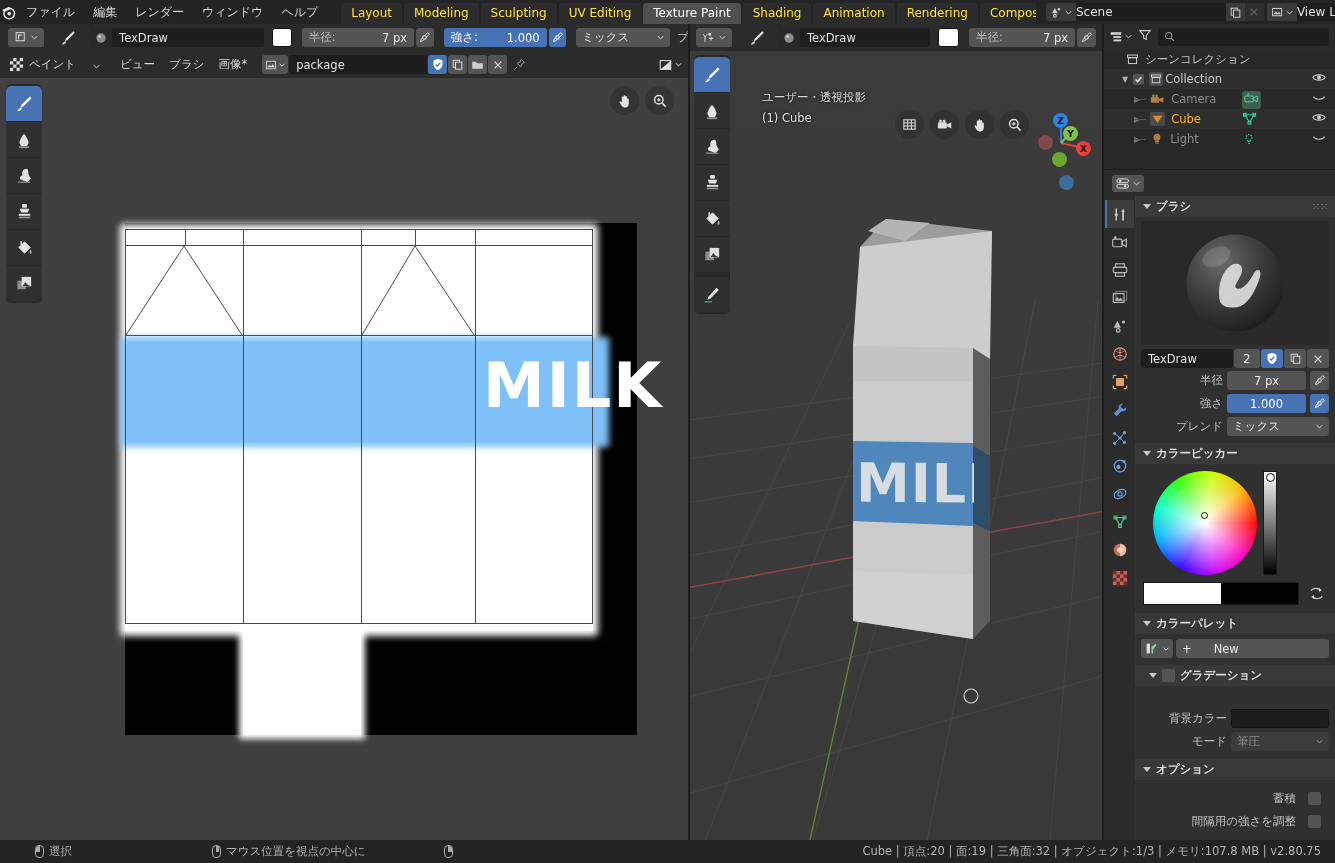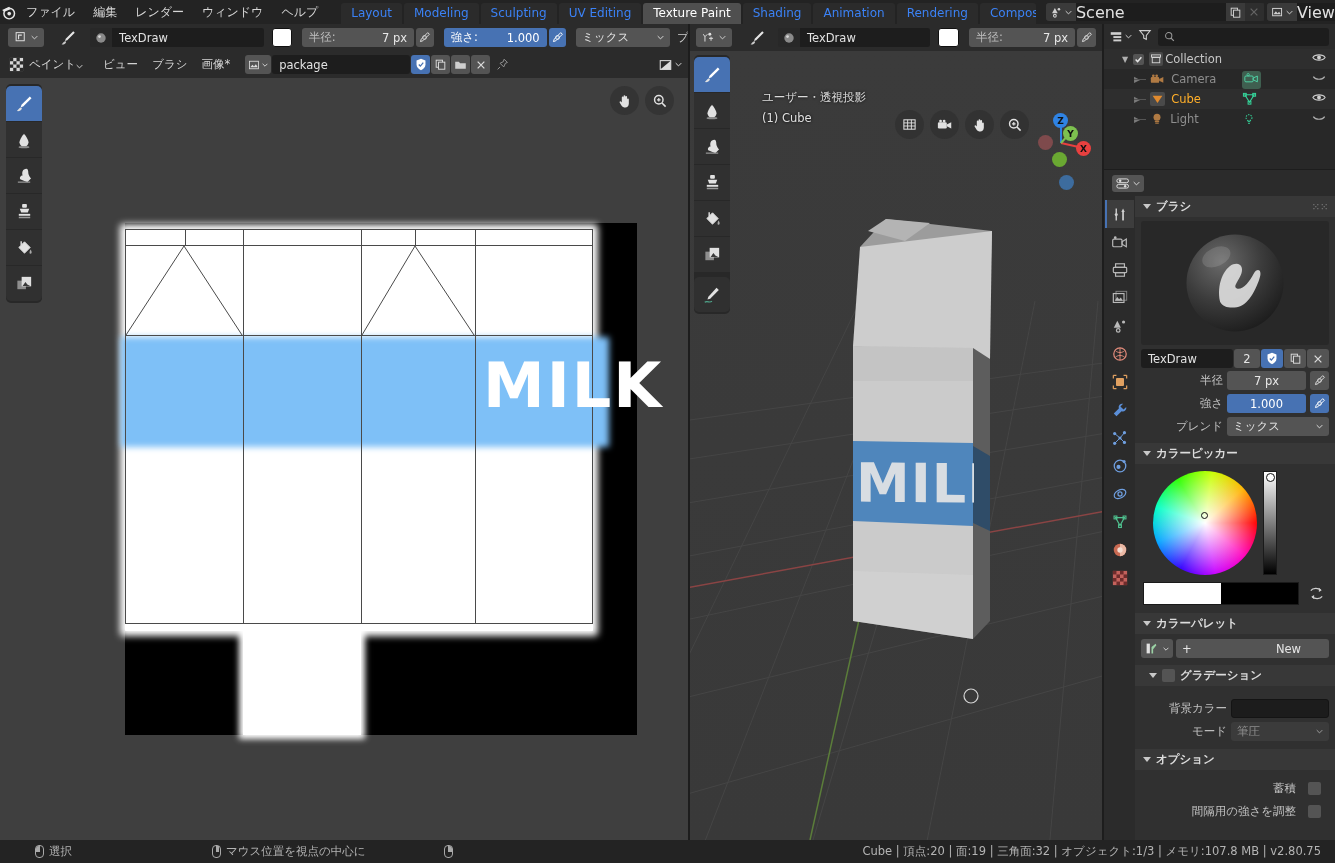--- a/index.html
+++ b/index.html
@@ -16,7 +16,7 @@
   .blender-logo{width:28px;height:24px;display:flex;align-items:center;justify-content:center;}
   .menu-item{padding:2px 9px;font-size:12px;color:#d7d7d7;white-space:nowrap;cursor:default;}
   .wstabs{display:flex;align-items:flex-end;height:24px;margin-left:14px;}
-  .wstab{padding:4px 10px 5px;font-size:12px;color:#3b82f6;background:#2b2b2b;margin-right:2px;border-radius:3px 3px 0 0;height:21px;line-height:13px;white-space:nowrap;}
+  .wstab{padding:4px 10px 5px;font-size:12px;color:#fde047;background:#2b2b2b;margin-right:2px;border-radius:3px 3px 0 0;height:21px;line-height:13px;white-space:nowrap;}
   .wstab.active{background:#4f4f4f;color:#fff;}
   .topright{margin-left:8px;display:flex;align-items:center;gap:3px;}
   .idblock{display:flex;align-items:center;background:#282828;border-radius:3px;height:18px;}

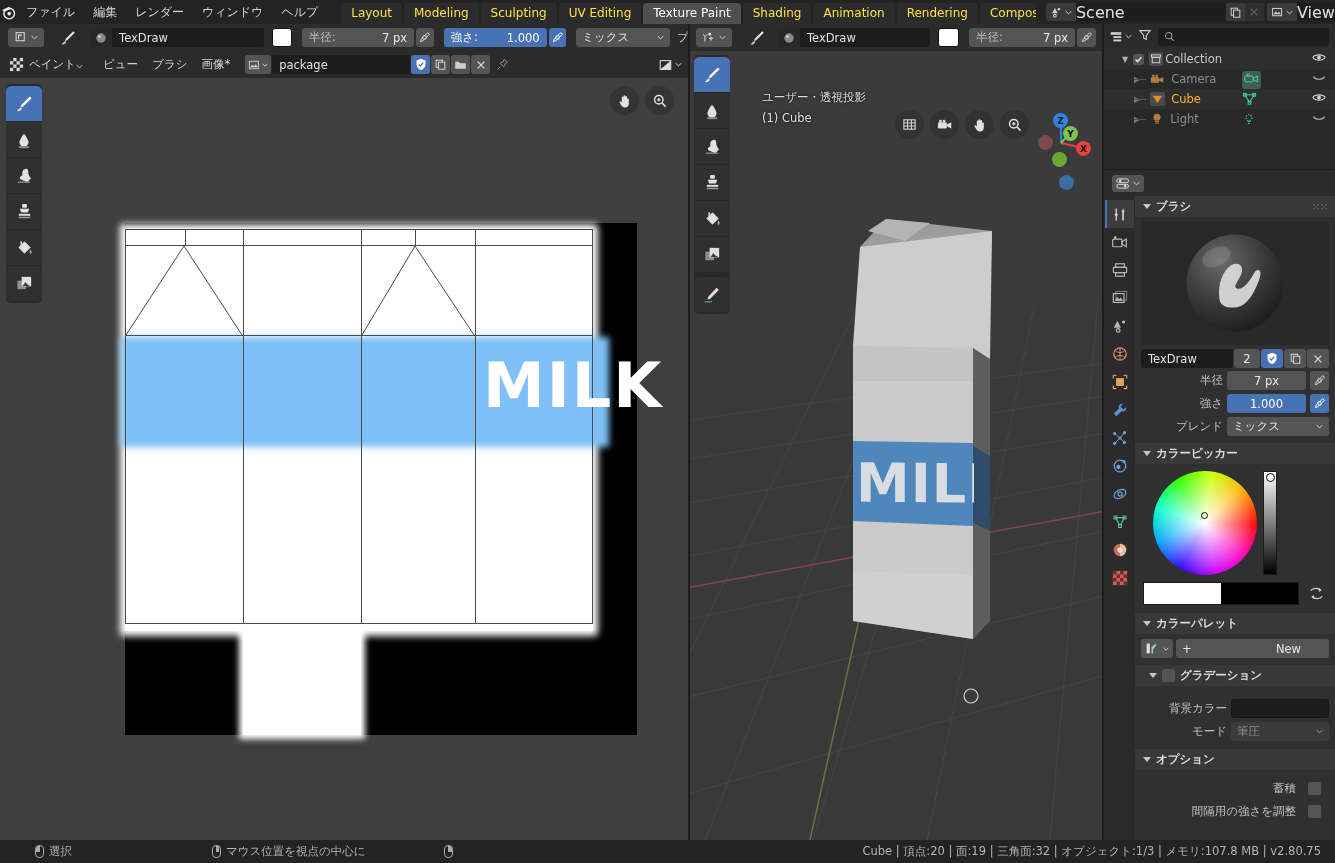--- a/index.html
+++ b/index.html
@@ -21,7 +21,7 @@
   .topright{margin-left:8px;display:flex;align-items:center;gap:3px;}
   .idblock{display:flex;align-items:center;background:#282828;border-radius:3px;height:18px;}
   .idicon{display:flex;align-items:center;gap:2px;padding:0 4px;background:#3a3a3a;border-radius:3px 0 0 3px;height:18px;}
-  .idname{background:#1d1d1d;min-width:150px;height:18px;display:flex;align-items:center;padding:0 0;font-size:16px;color:#e2e2e2;}
+  .idname{background:#1d1d1d;min-width:150px;height:18px;display:flex;align-items:center;padding:0 0;font-size:12px;color:#e2e2e2;}
   .idbtn{width:19px;height:18px;display:flex;align-items:center;justify-content:center;background:#3a3a3a;}
   .idbtn.dim{opacity:.35;}
 

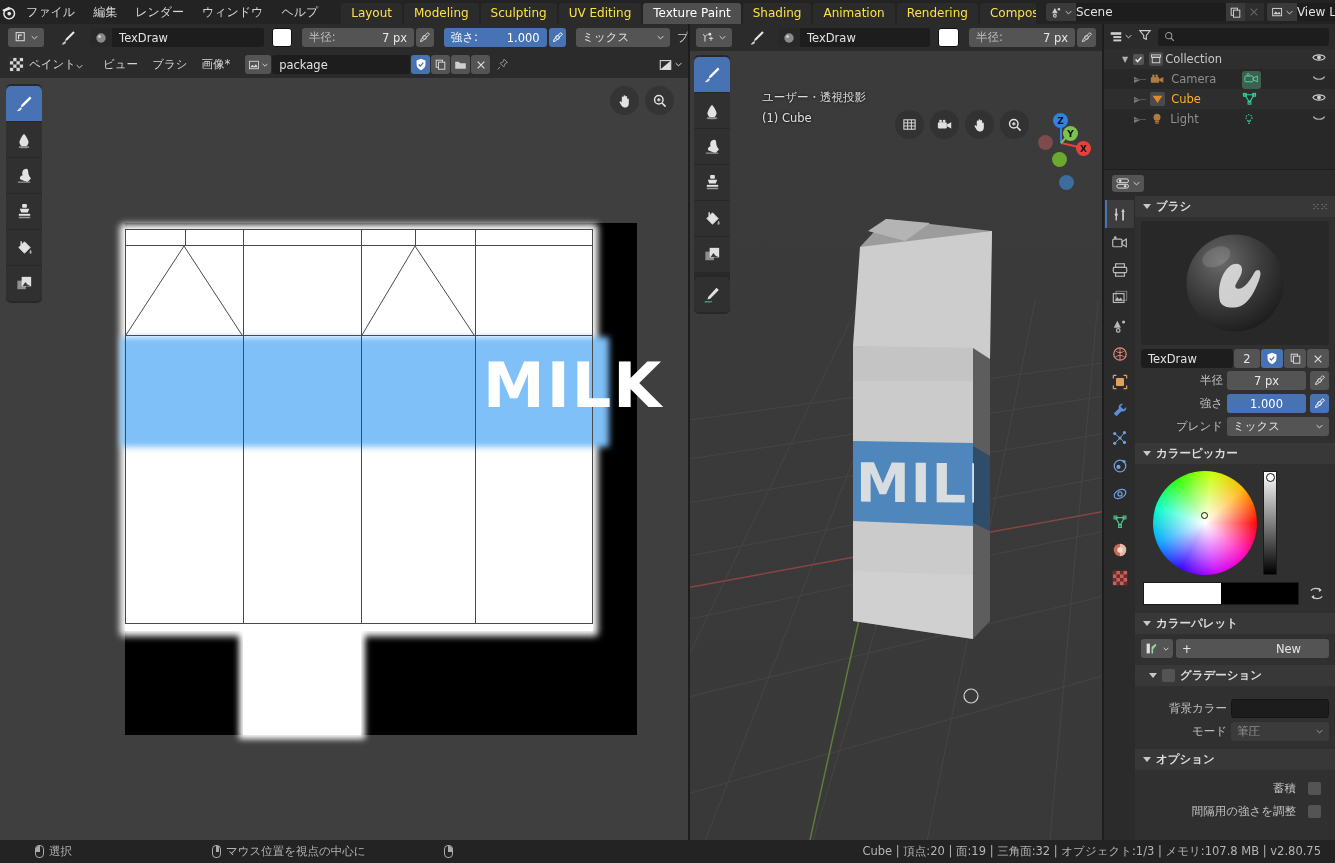--- a/index.html
+++ b/index.html
@@ -243,7 +243,7 @@
             </g>
           </svg>
       </div>
-      <div class="flat" style="padding-left:5px;display:flex;gap:0" data-name="image-editor-mode-menu">
+      <div class="flat" style="padding-left:5px;display:flex;gap:17px" data-name="image-editor-mode-menu">
         <span data-name="image-editor-mode-label">ペイント</span>
         <svg width="7" height="7" viewBox="0 0 10 10" style="margin-top:4px">
             <path d="M1 3 L5 7 L9 3" fill="none" stroke="#d0d0d0" stroke-width="1.4"></path>

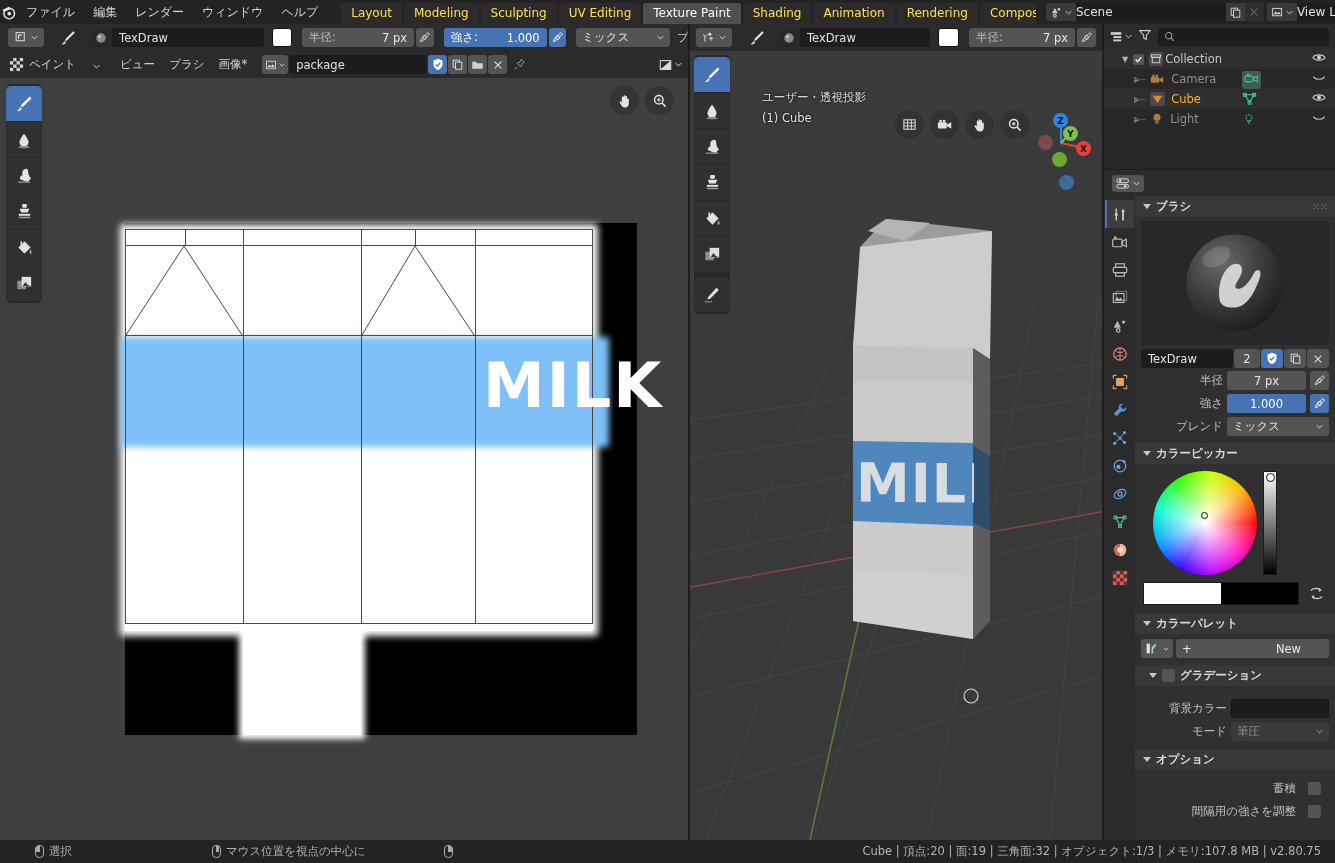--- a/index.html
+++ b/index.html
@@ -708,6 +708,15 @@
     </div>
 
     <div style="position:absolute;left:0;top:25px;width:231px" data-name="outliner-tree">
+      <div class="orow" data-name="outliner-root-row">
+        <span style="margin-left:16px;display:flex;align-items:center" data-name="collection-icon">
+          <svg width="13" height="13" viewBox="0 0 16 16">
+              <rect x="2" y="2.5" width="12" height="3" fill="none" stroke="#cfcfcf" stroke-width="1.2"></rect>
+              <rect x="3" y="6" width="10" height="7" fill="none" stroke="#cfcfcf" stroke-width="1.2"></rect>
+            </svg>
+        </span>
+        <span style="margin-left:6px" data-name="outliner-root-label">シーンコレクション</span>
+      </div>
 
       <div class="orow alt" data-name="outliner-item-collection">
         <span style="margin-left:12px;color:#b0b0b0;font-size:8px" data-name="disclosure-down-icon">▼</span>

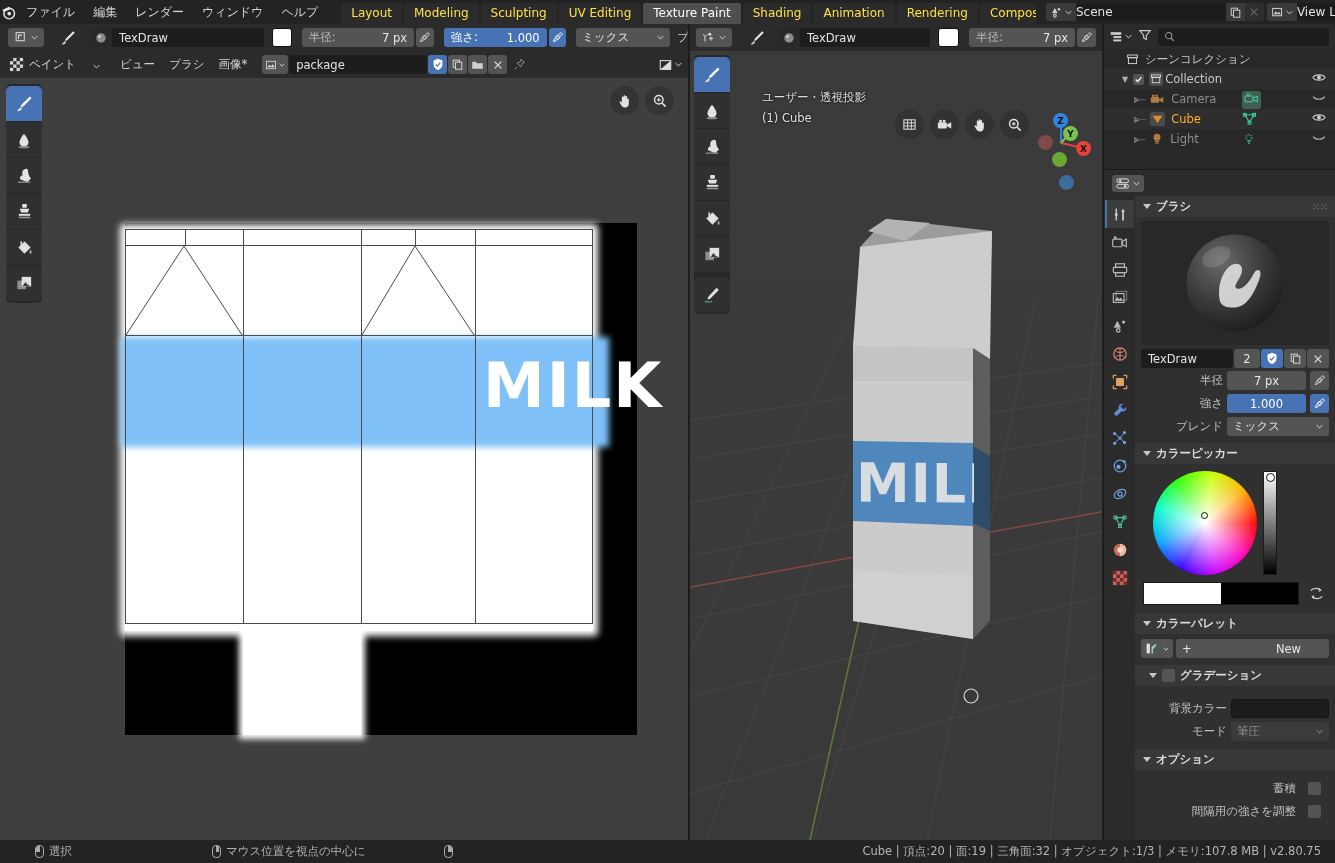--- a/index.html
+++ b/index.html
@@ -1074,7 +1074,7 @@
         </div>
         <div class="btn" style="flex:1;justify-content:flex-start;gap:22px" data-name="new-palette-button">
           <span data-name="plus-icon">+</span>
-          <span style="flex:1;text-align:right;margin-right:22px" data-name="new-palette-label">New</span>
+          <span style="flex:1;text-align:left;margin-right:22px" data-name="new-palette-label">New</span>
         </div>
       </div>
 

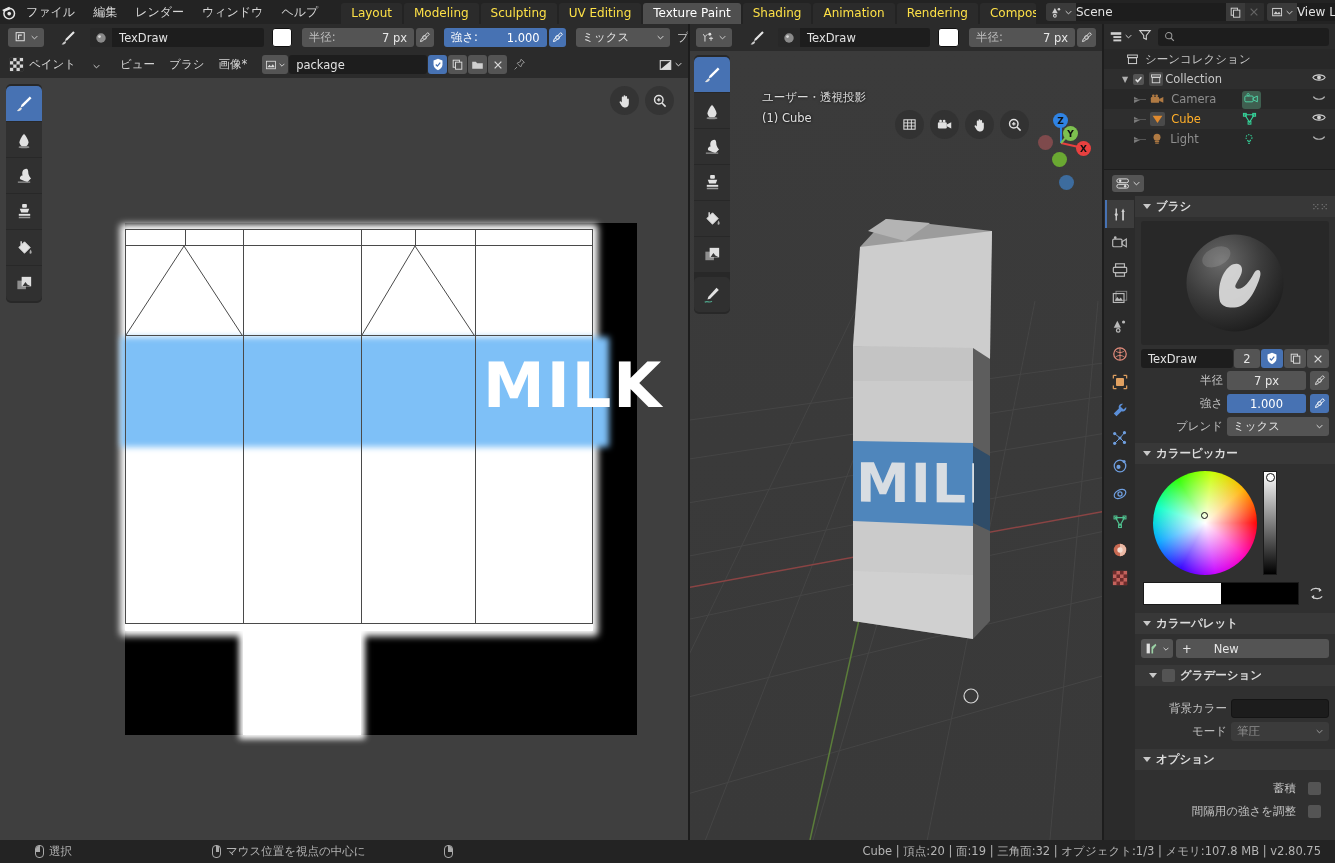--- a/index.html
+++ b/index.html
@@ -1083,7 +1083,7 @@
         <span class="chk" data-name="gradation-enable-checkbox"></span>
         <span data-name="gradation-title">グラデーション</span>
       </div>
-      <div class="prow" style="margin-top:12px" data-name="bgcolor-row">
+      <div class="prow" style="margin-top:22px" data-name="bgcolor-row">
         <span class="plabel" style="width:86px" data-name="bgcolor-label">背景カラー</span>
         <div style="flex:1;height:19px;border-radius:3px;background:#1c1c1c;border:1px solid #141414" data-name="bgcolor-swatch"></div>
       </div>

